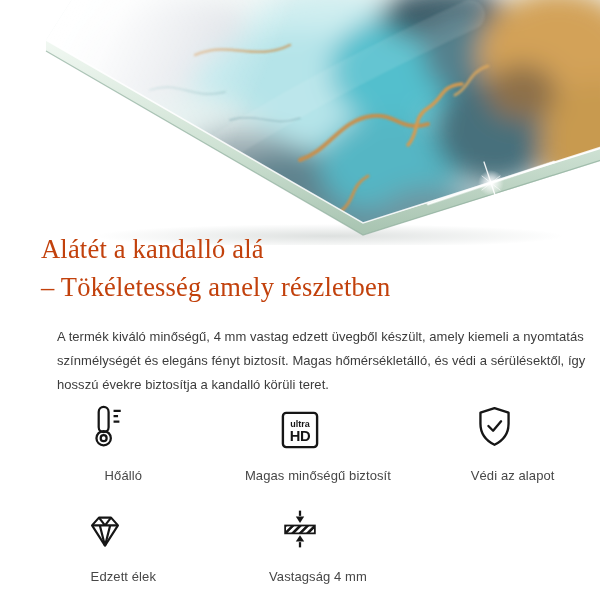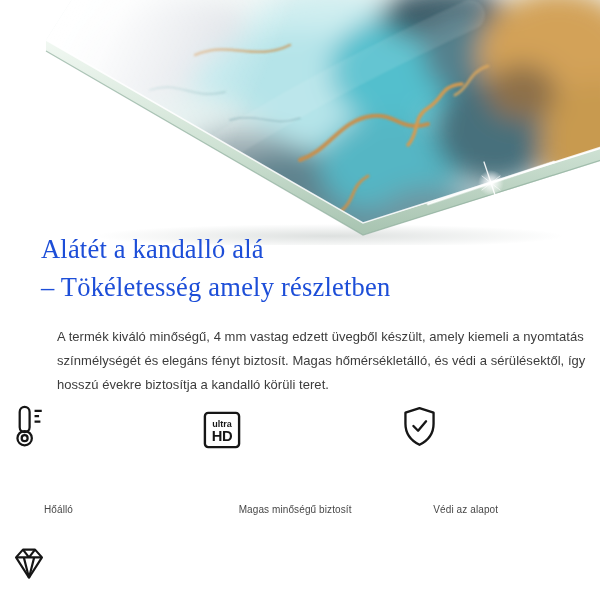--- a/index.html
+++ b/index.html
@@ -13,7 +13,7 @@
   h1.title{
     position:absolute;left:41px;top:230px;margin:0;
     font-family:"Liberation Serif","DejaVu Serif",serif;
-    font-weight:400;font-size:26.5px;line-height:38px;color:#1d4ed8;letter-spacing:.2px;
+    font-weight:400;font-size:26.5px;line-height:38px;color:#c2410c;letter-spacing:.2px;
   }
   p.desc{
     position:absolute;left:41px;top:309px;width:545px;margin:16px;

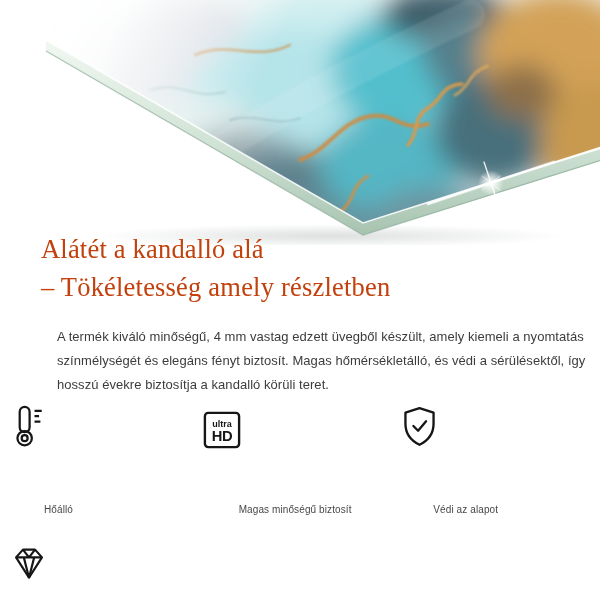--- a/index.html
+++ b/index.html
@@ -23,7 +23,7 @@
     position:absolute;left:8px;right:8px;top:401px;
     display:grid;grid-template-columns:repeat(3,1fr);row-gap:27px;
   }
-  .feature{display:flex;flex-direction:column;align-items:flex-start;gap:48px;}
+  .feature{display:flex;flex-direction:column;align-items:center;}
   .icon-box{height:48px;display:flex;align-items:flex-end;justify-content:center;}
   .row2 .icon-box{height:40px;}
   .feature .label{margin-top:7px;font-size:10px;color:#474747;letter-spacing:.1px;padding-left:36px;}

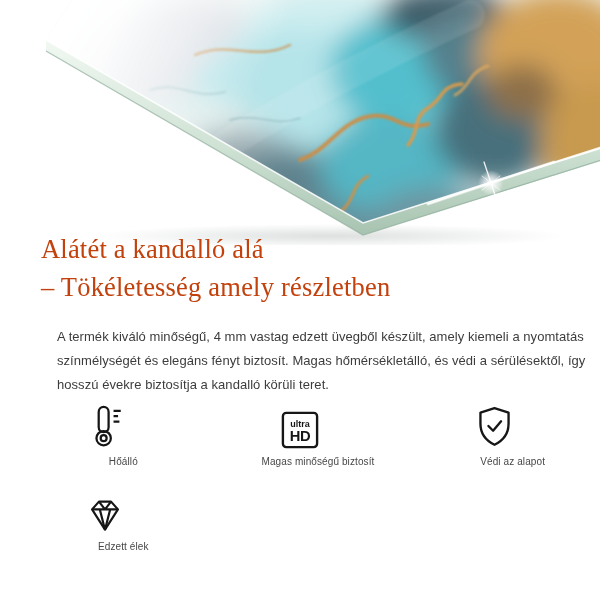--- a/index.html
+++ b/index.html
@@ -26,7 +26,7 @@
   .feature{display:flex;flex-direction:column;align-items:center;}
   .icon-box{height:48px;display:flex;align-items:flex-end;justify-content:center;}
   .row2 .icon-box{height:40px;}
-  .feature .label{margin-top:7px;font-size:10px;color:#474747;letter-spacing:.1px;padding-left:36px;}
+  .feature .label{margin-top:19px;font-size:13px;color:#474747;letter-spacing:.1px;padding-left:36px;}
   .ic{stroke:#161616;fill:none;stroke-width:2.5;}
 </style>
 </head>

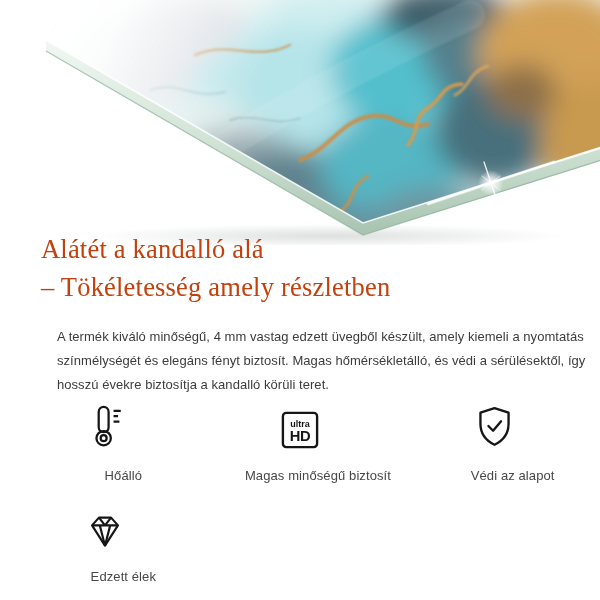--- a/index.html
+++ b/index.html
@@ -170,6 +170,23 @@
     </div>
 
 
+    <div class="feature row2">
+      <div class="icon-box">
+        <svg width="42" height="42" viewBox="0 0 48 48">
+          <defs>
+            <pattern id="hatch" width="6" height="6" patternUnits="userSpaceOnUse" patternTransform="rotate(45)">
+              <rect width="3" height="6" fill="#161616"></rect>
+            </pattern>
+          </defs>
+          <path d="M24,3 V9" stroke="#161616" stroke-width="2.6"></path>
+          <path d="M24,17 L19.2,9.8 H28.8 Z" fill="#161616"></path>
+          <path d="M24,45 V39" stroke="#161616" stroke-width="2.6"></path>
+          <path d="M24,31 L19.2,38.2 H28.8 Z" fill="#161616"></path>
+          <rect x="7" y="20" width="34" height="9" fill="url(#hatch)" stroke="#161616" stroke-width="2"></rect>
+        </svg>
+      </div>
+      <div class="label">Vastagság 4 mm</div>
+    </div>
 
   </div>
 </div>

